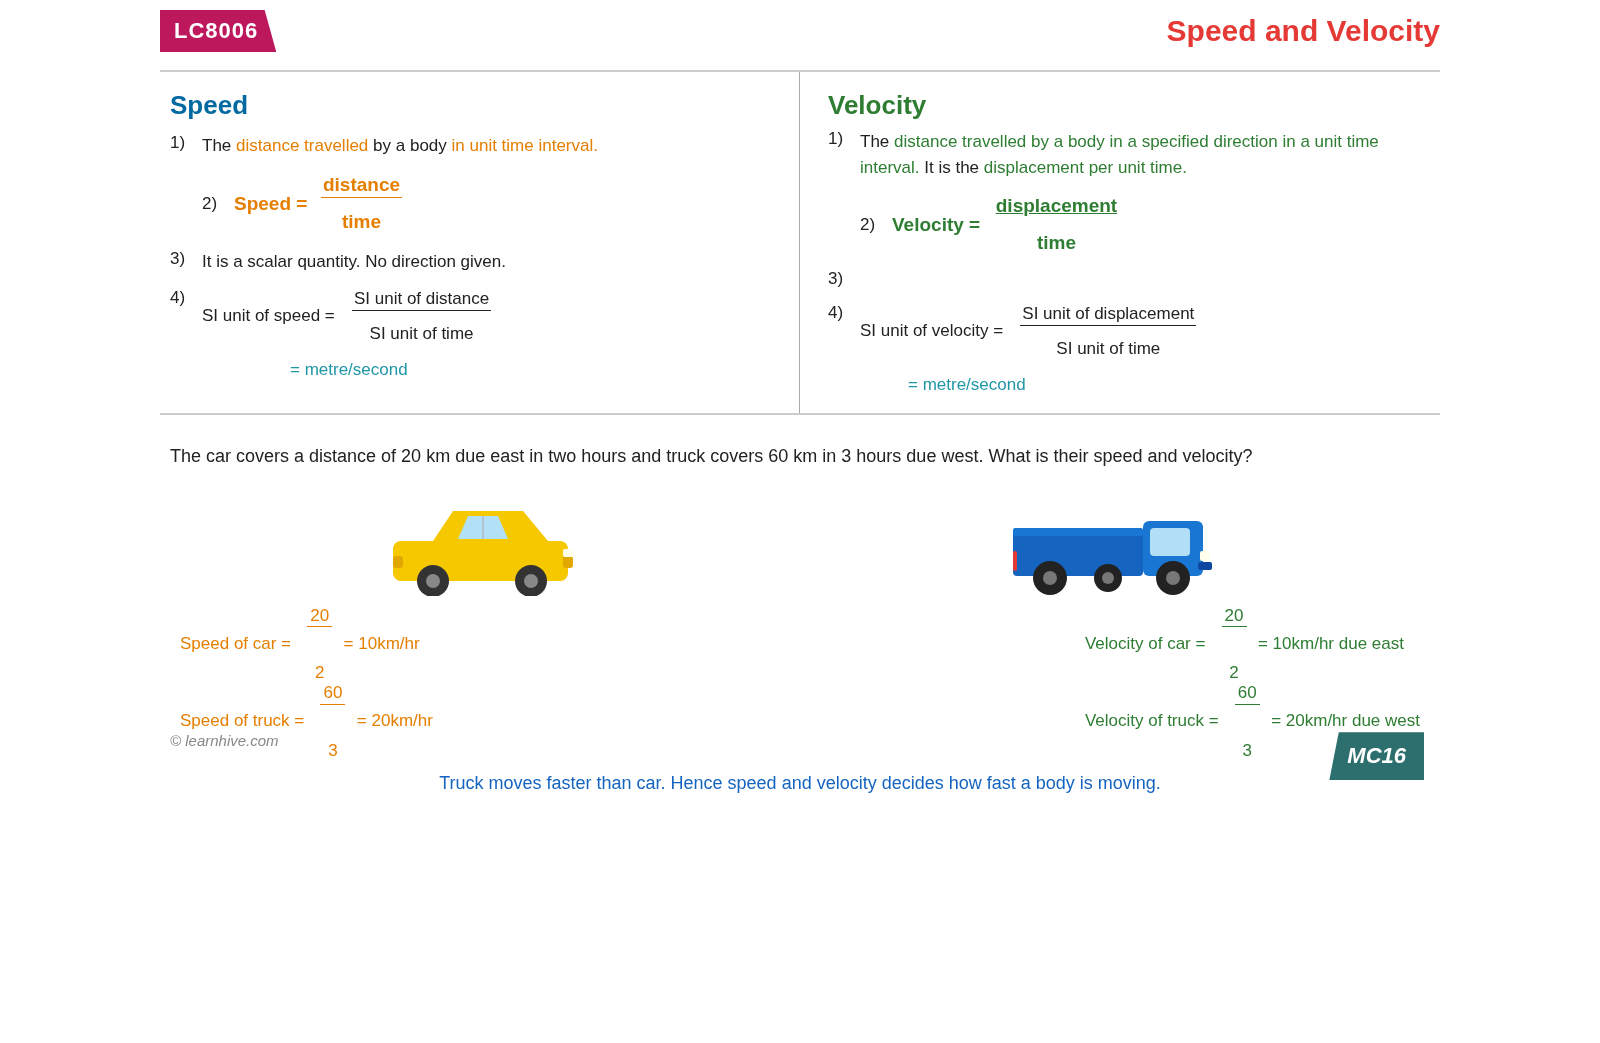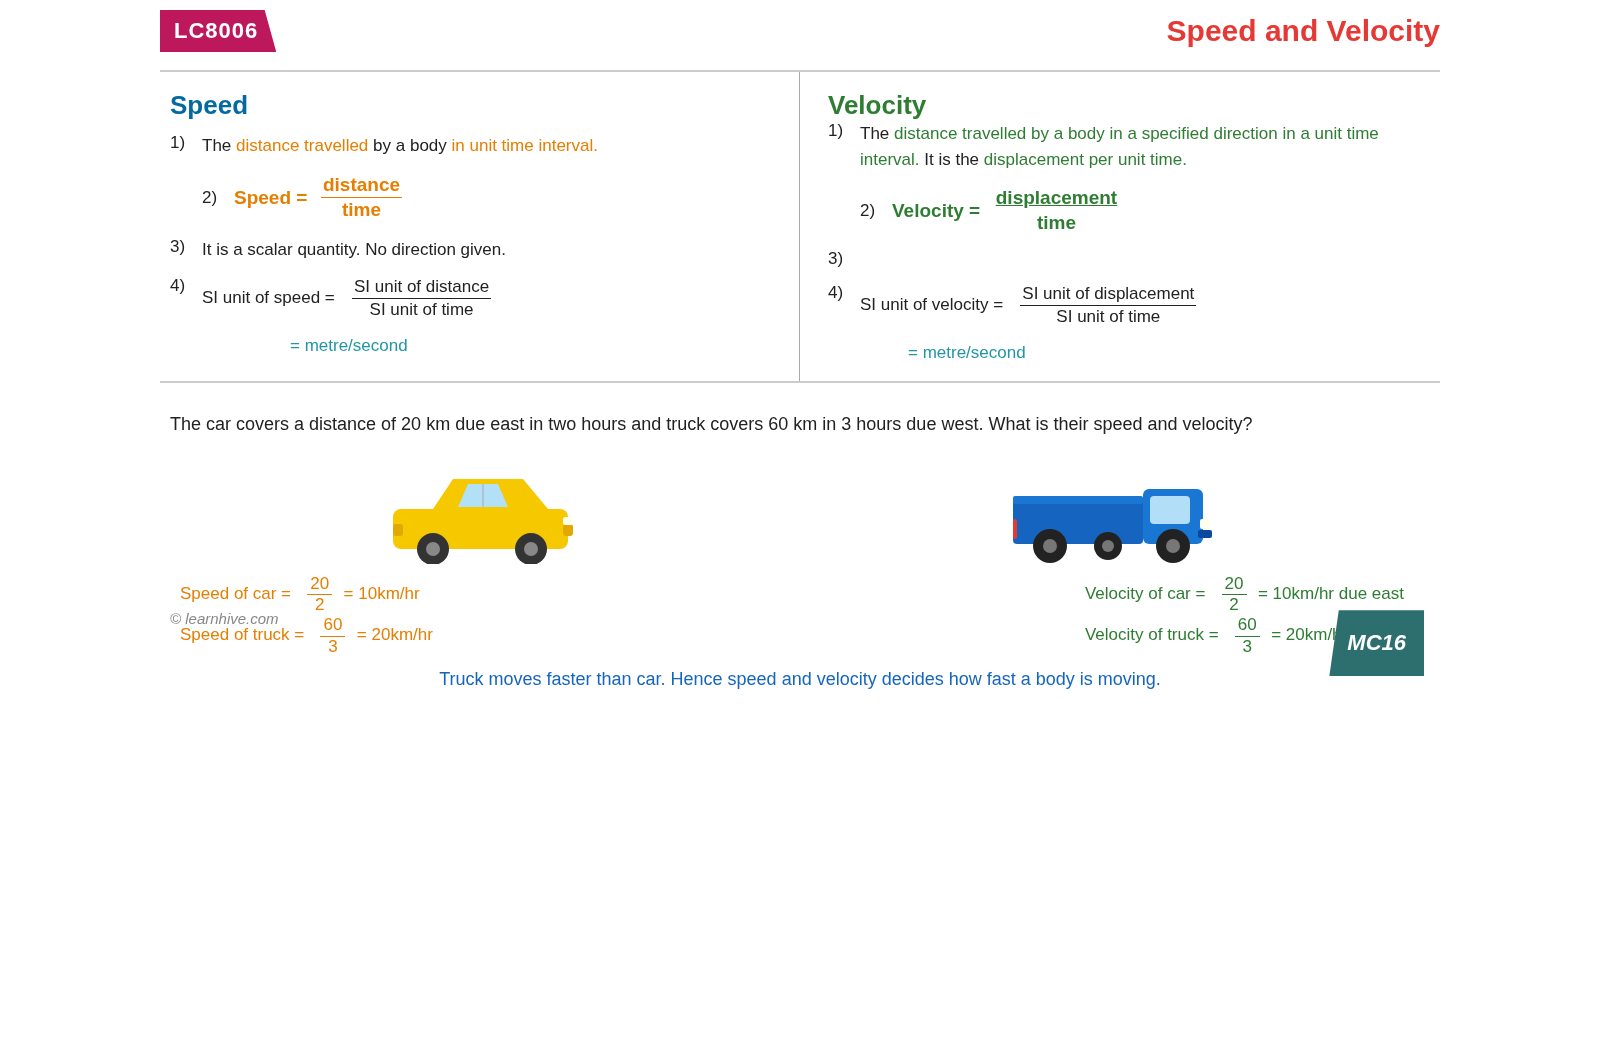--- a/index.html
+++ b/index.html
@@ -74,7 +74,7 @@
       color: #2e7d32;
       font-size: 26px;
       font-weight: bold;
-      margin-bottom: 0;
+      margin-bottom: 8px;
     }
 
     .item {

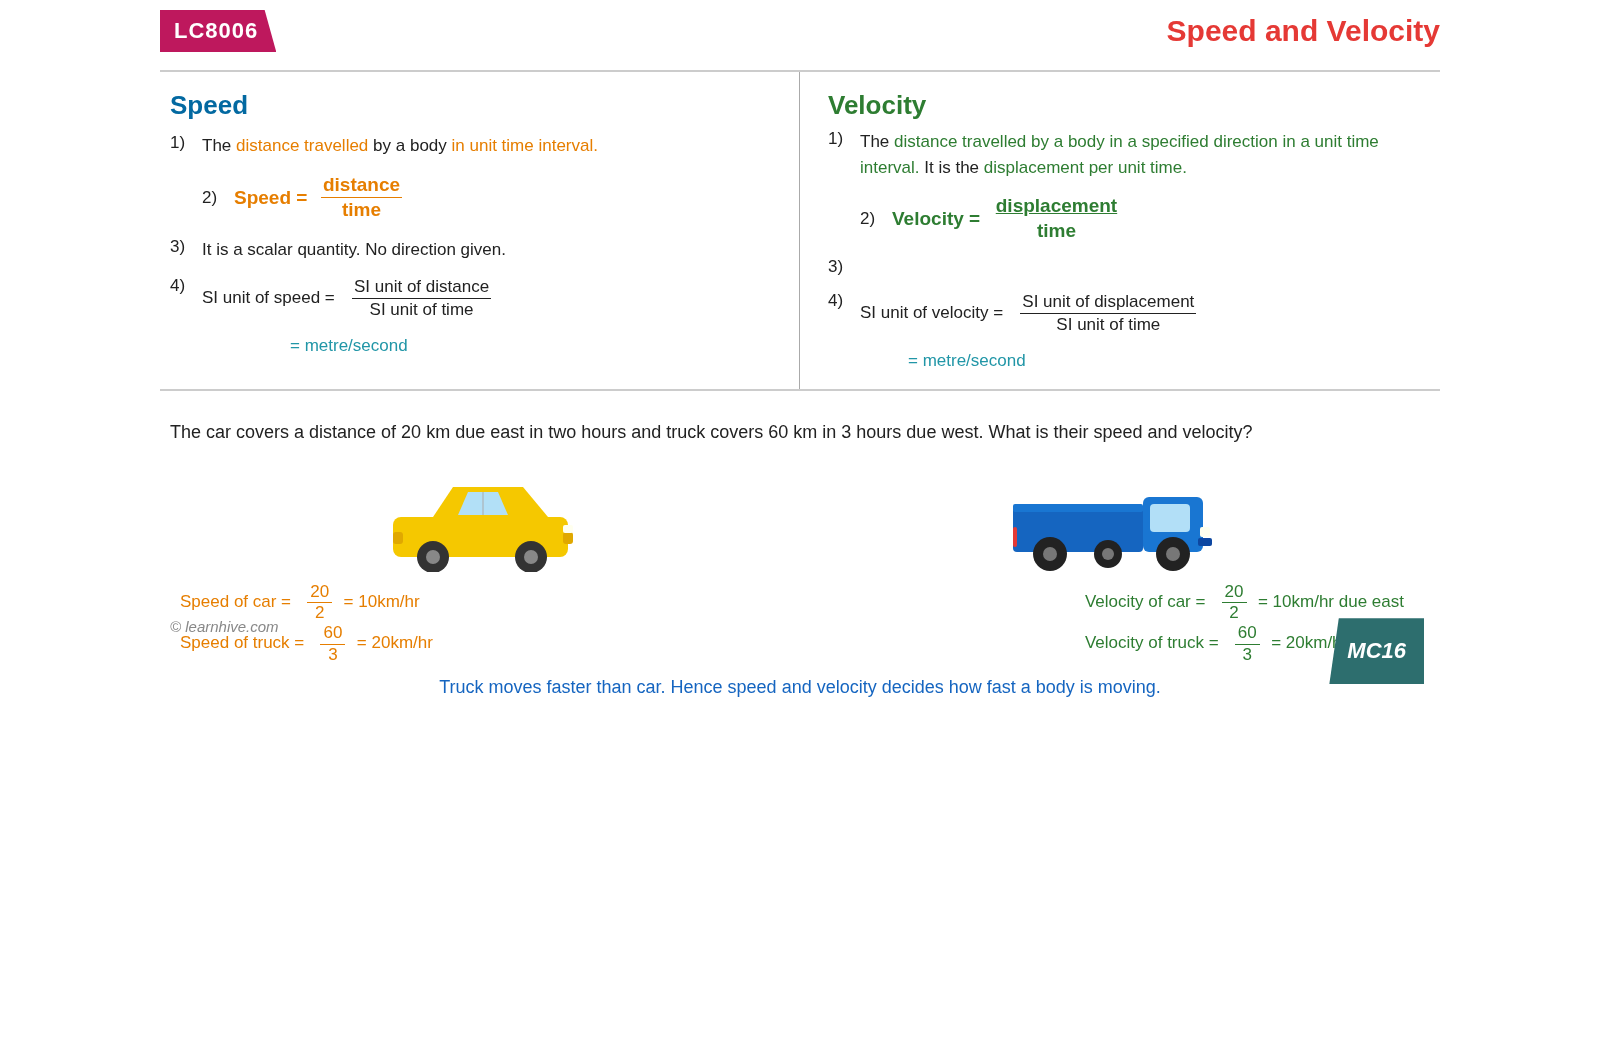--- a/index.html
+++ b/index.html
@@ -108,6 +108,7 @@
       align-items: center;
       vertical-align: middle;
       margin: 0 3px;
+      gap: 12px;
     }
 
     .fraction .numerator {

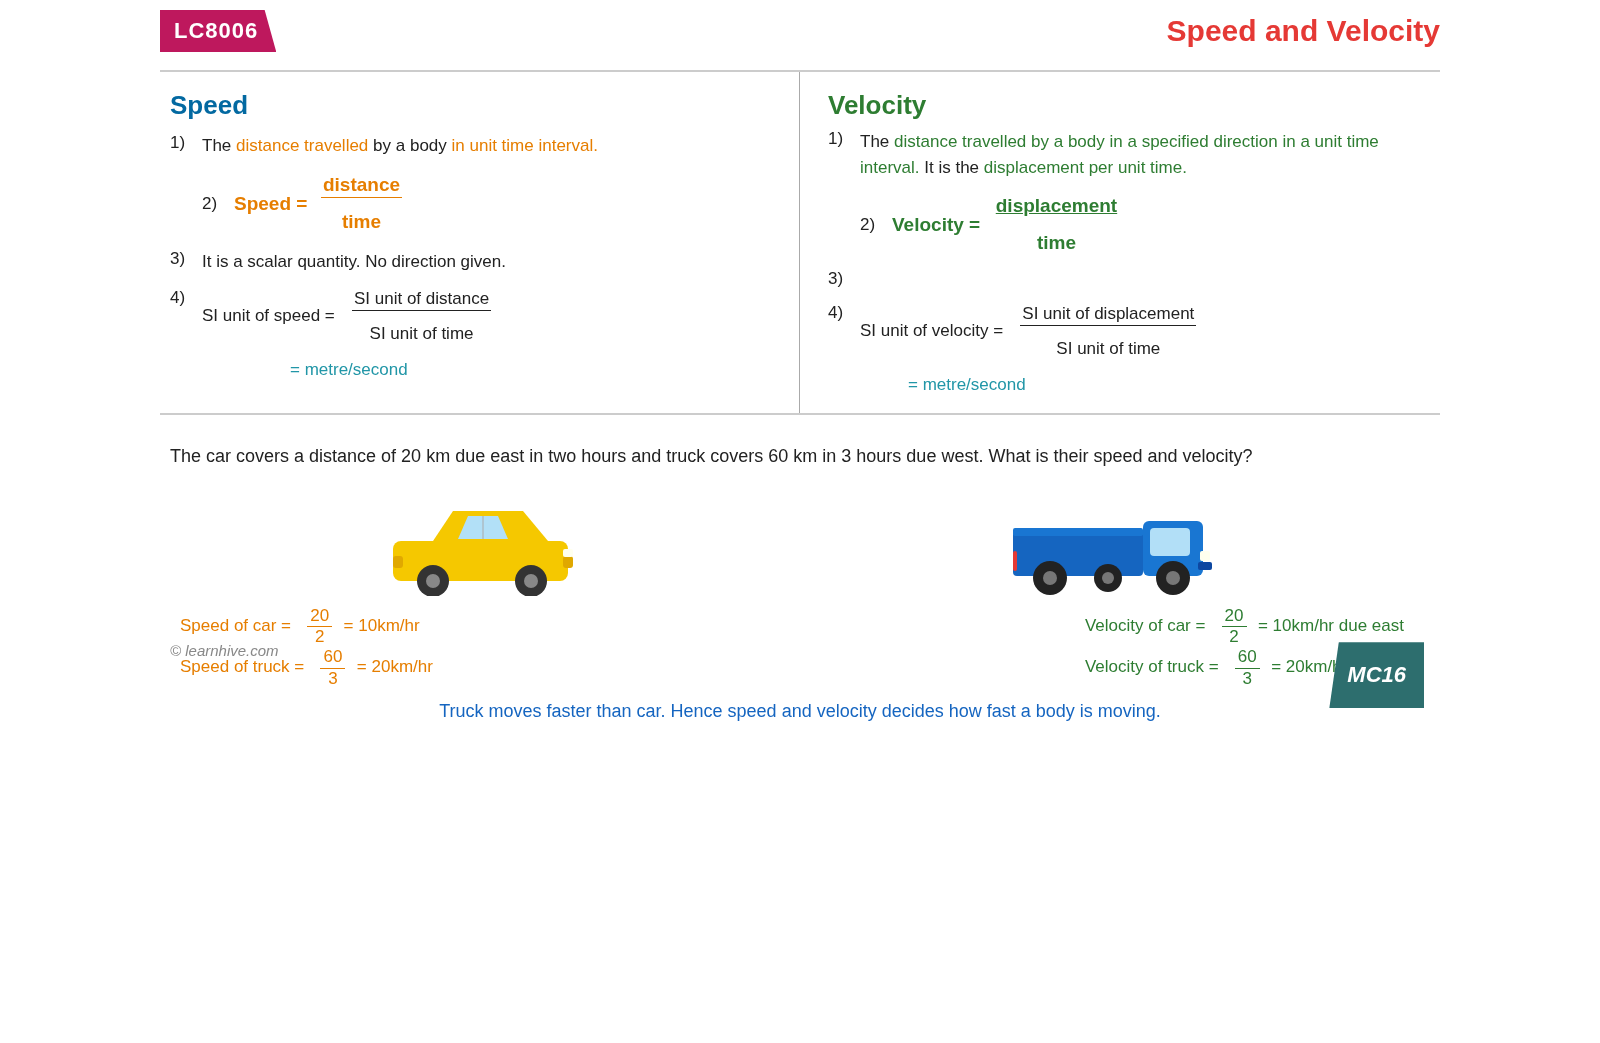--- a/index.html
+++ b/index.html
@@ -245,6 +245,7 @@
       vertical-align: middle;
       margin: 0 2px;
       line-height: 1.2;
+      gap: 36px;
     }
     .inline-frac span {
       display: block;

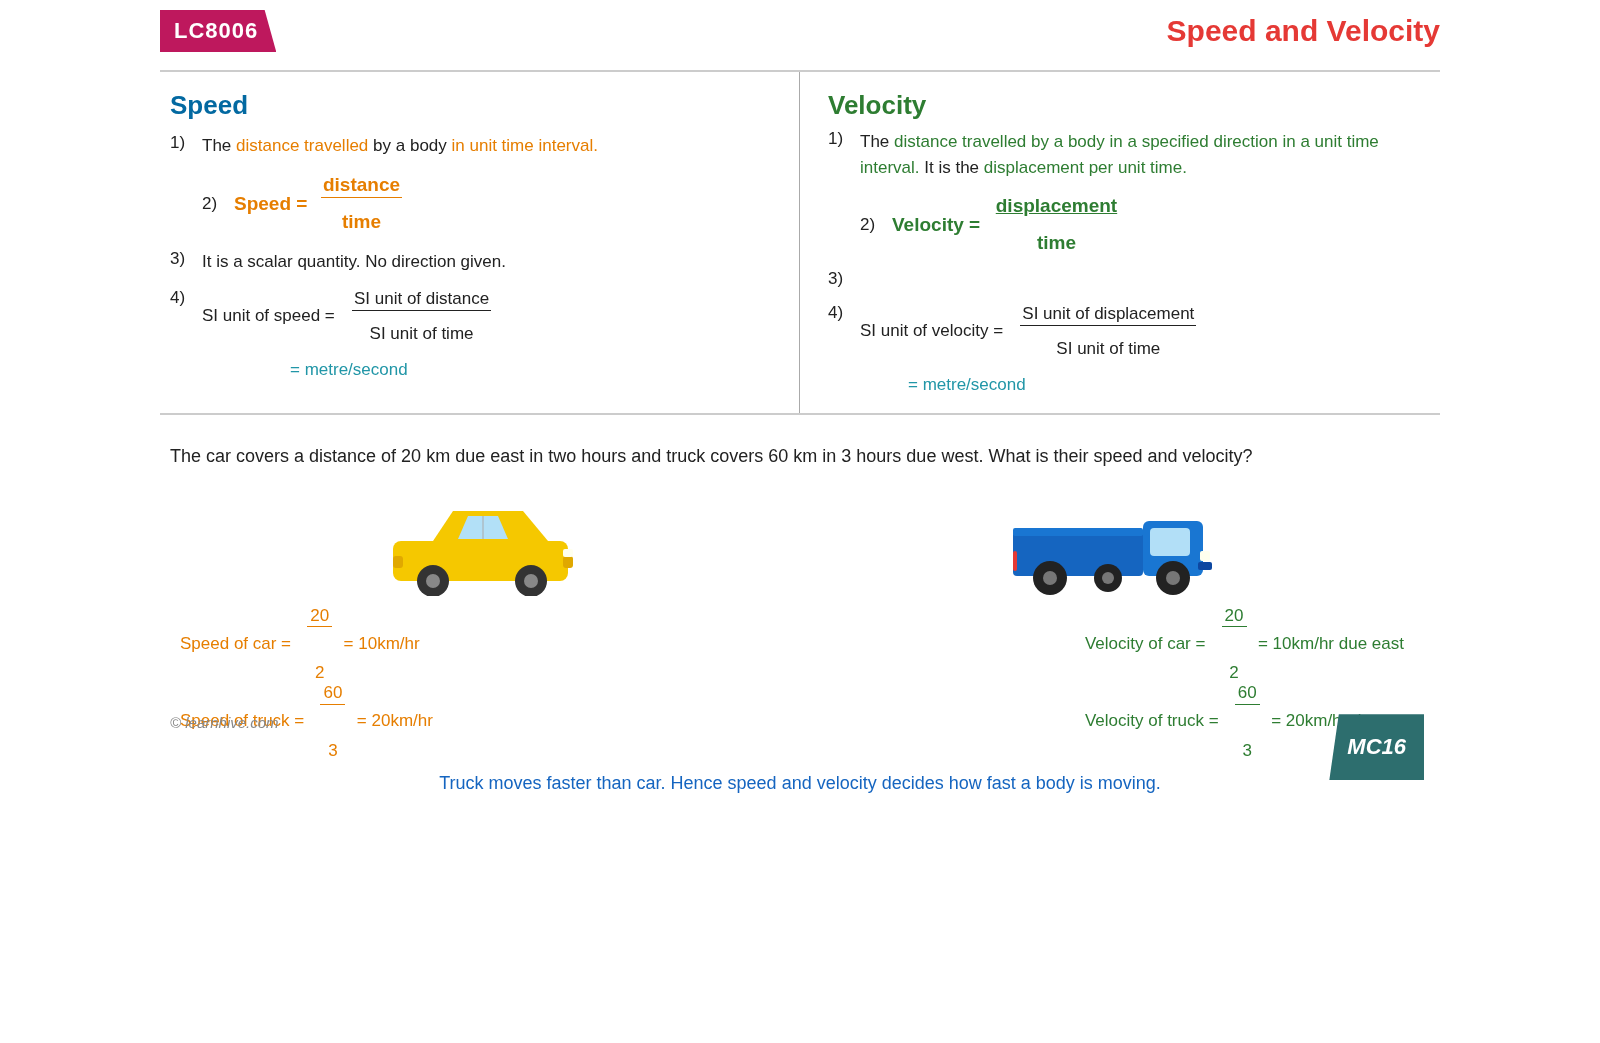--- a/index.html
+++ b/index.html
@@ -234,7 +234,7 @@
       color: #fff;
       font-size: 22px;
       font-weight: bold;
-      padding: 20px 18px;
+      padding: 11px 18px;
       clip-path: polygon(10% 0, 100% 0, 100% 100%, 0 100%);
     }
 

